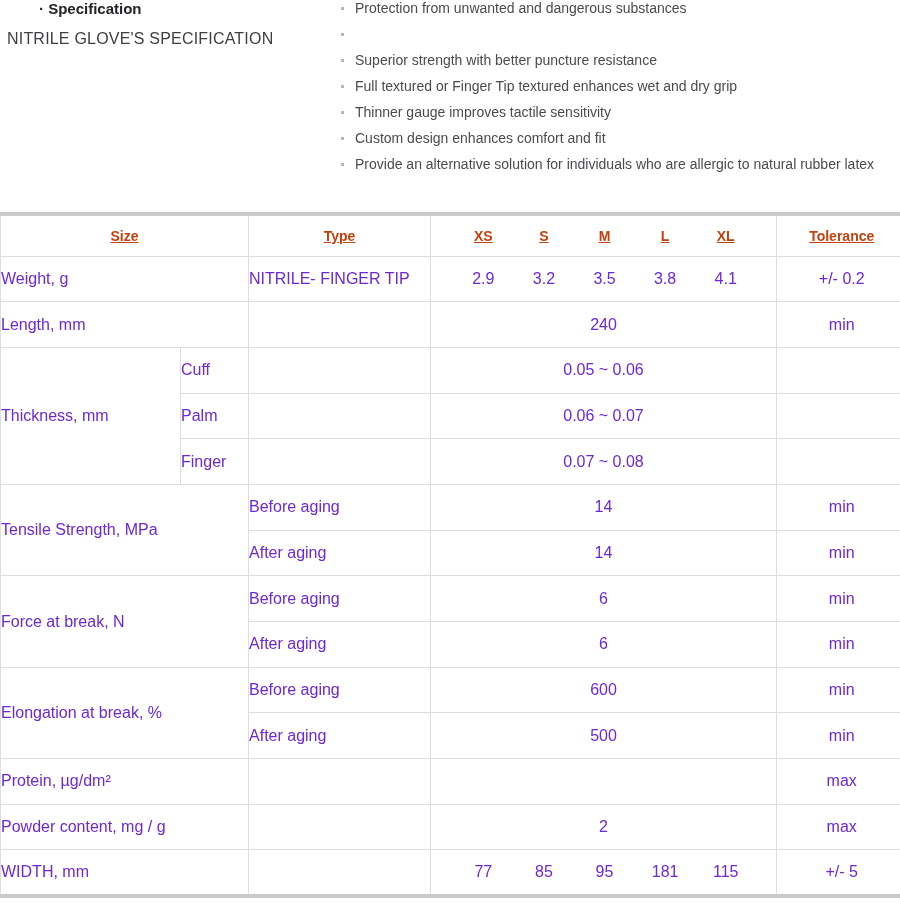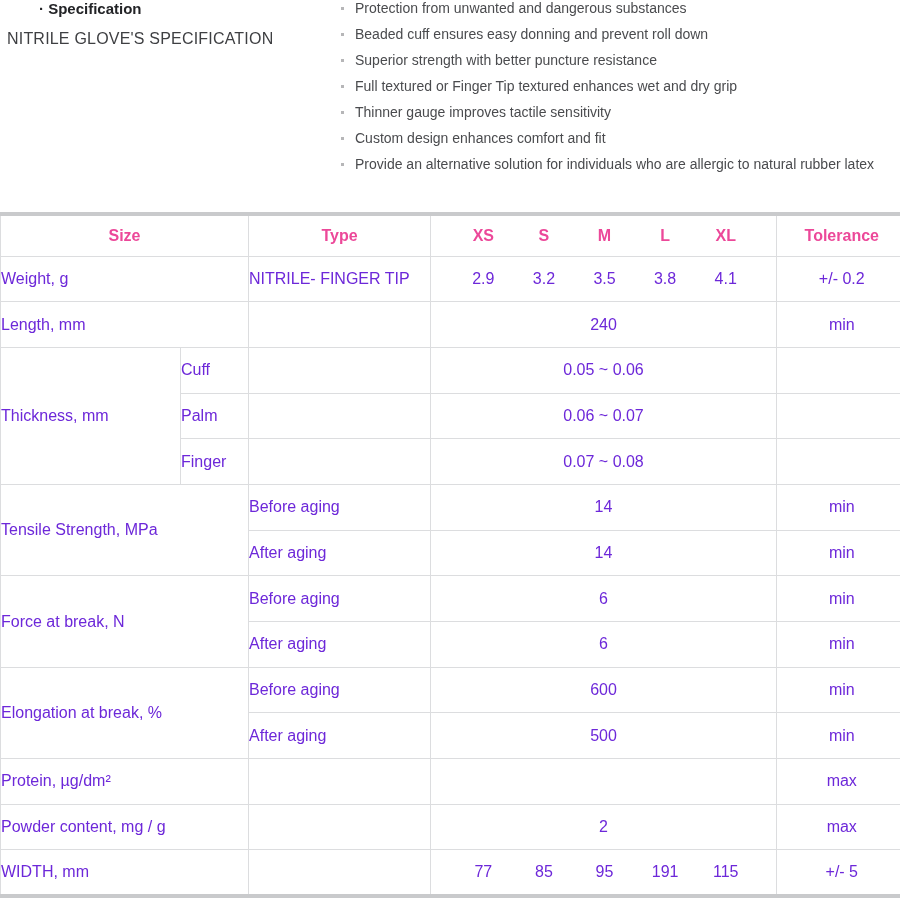--- a/index.html
+++ b/index.html
@@ -69,7 +69,7 @@
 
 <ul class="features">
   <li><span class="sq"></span><span>Protection from unwanted and dangerous substances</span></li>
-  <li><span class="sq"></span><span>Beaded cuff ensures easy donning and prevent roll down</span></li>
+  <li><span class="sq"></span></li>
   <li><span class="sq"></span><span>Superior strength with better puncture resistance</span></li>
   <li><span class="sq"></span><span>Full textured or Finger Tip textured enhances wet and dry grip</span></li>
   <li><span class="sq"></span><span>Thinner gauge improves tactile sensitivity</span></li>

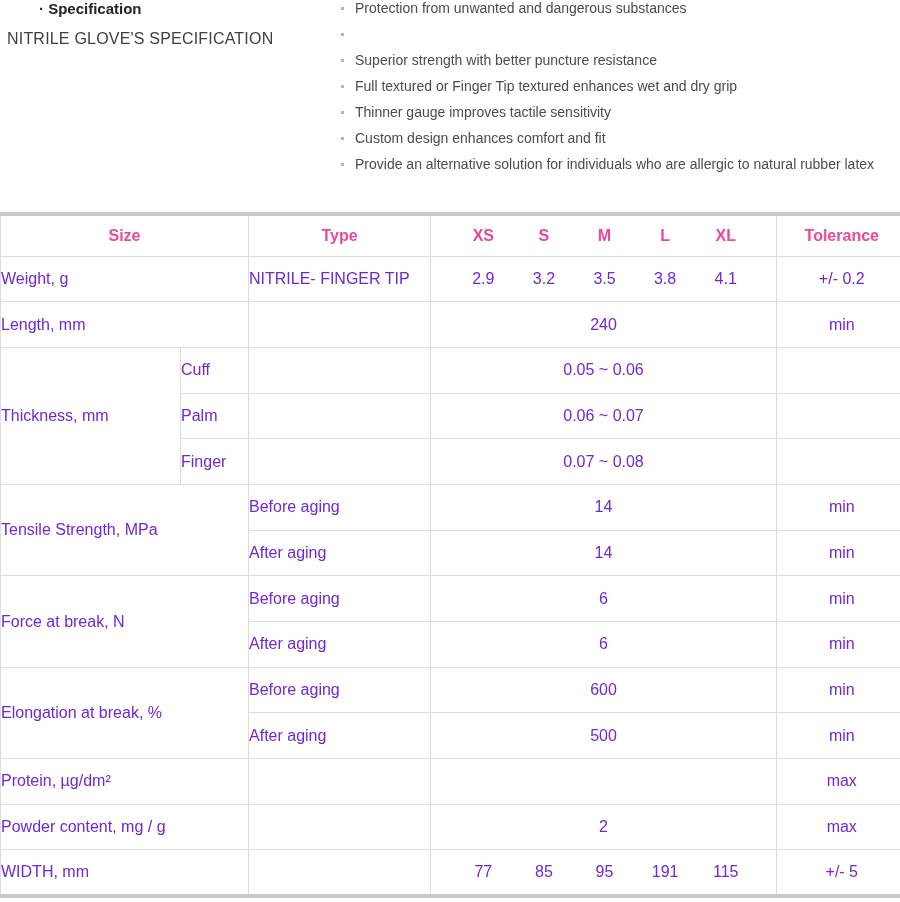--- a/index.html
+++ b/index.html
@@ -45,7 +45,7 @@
   .spec thead tr { height: 42px; }
   .spec tbody tr { height: 45.7px; }
 
-  .spec th { font-size: 16px; font-weight: bold; color: #ec4899; text-align: center; }
+  .spec th { font-size: 14px; font-weight: bold; color: #c2410c; text-align: center; text-decoration: underline; }
   .spec td { font-size: 16px; color: #6d28d9; }
 
   .size-h { padding-right: 68px; }              

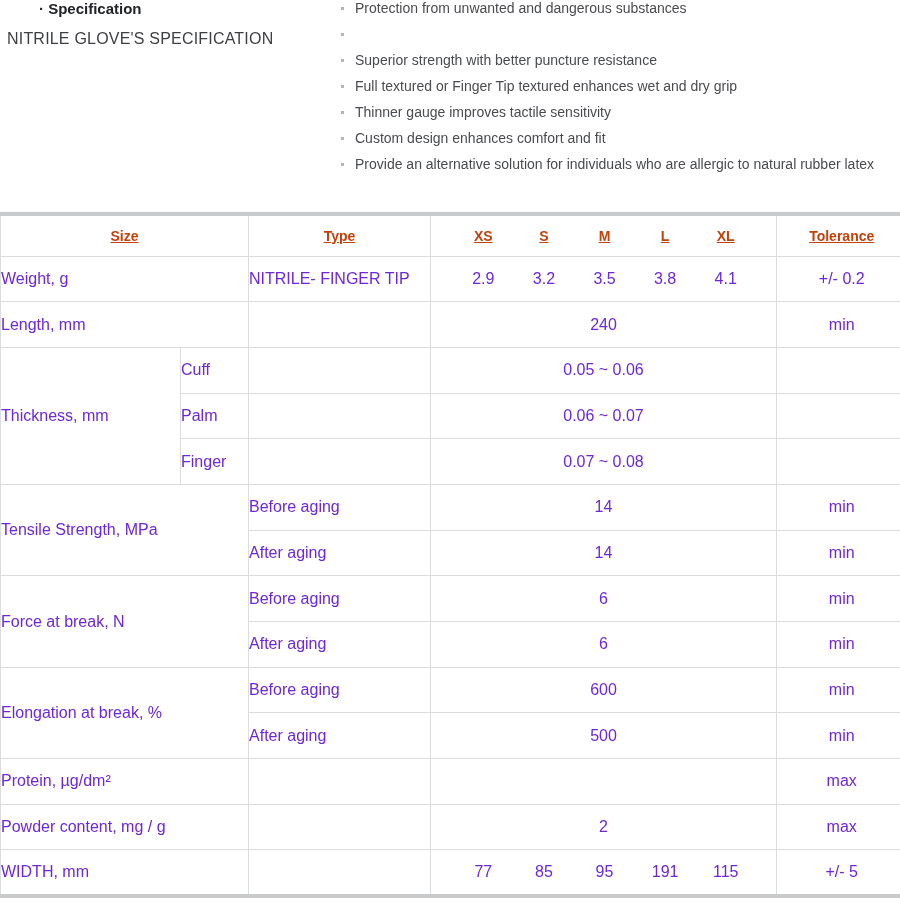--- a/index.html
+++ b/index.html
@@ -206,7 +206,7 @@
           <span>77</span>
           <span>85</span>
           <span>95</span>
-          <span>191</span>
+          <span>181</span>
           <span>115</span>
         </div>
       </td>

